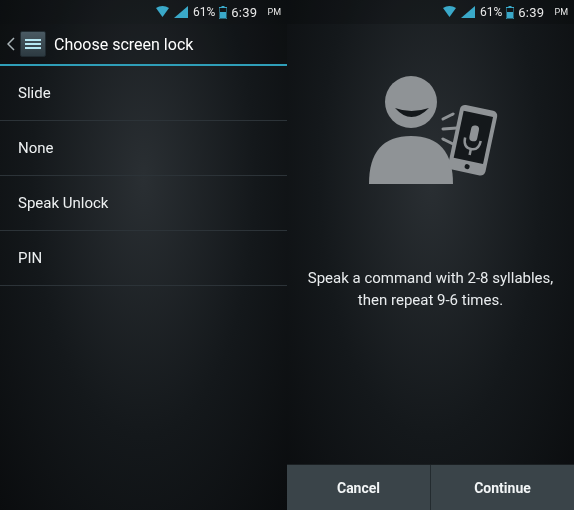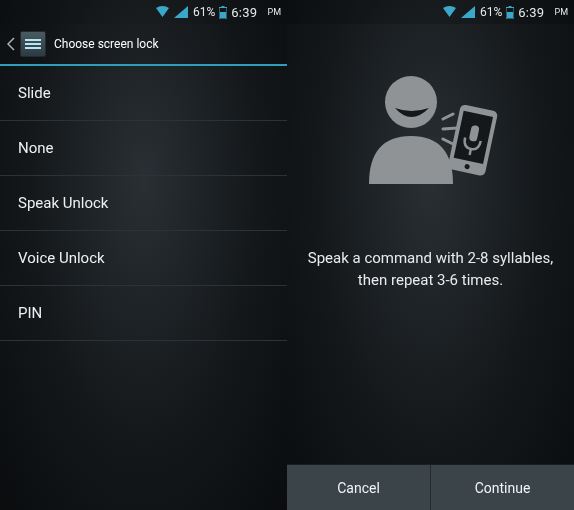--- a/index.html
+++ b/index.html
@@ -55,7 +55,7 @@
       width:16px; height:2px; background:#b6e6f2;
       box-shadow: 0 -4px 0 #b6e6f2, 0 4px 0 #b6e6f2;
     }
-    .actionbar .title { color:#fff; font-size:12px; font-weight:400; }
+    .actionbar .title { color:#fff; font-size:16px; font-weight:400; }
     .list { flex:1; overflow:hidden; }
     .list-item {
       height: 55px;

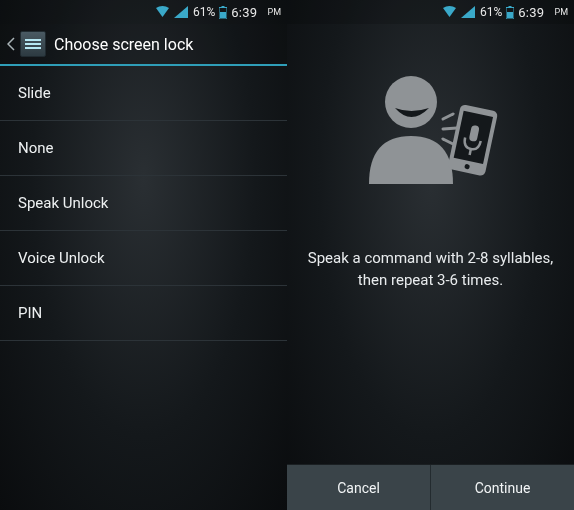--- a/index.html
+++ b/index.html
@@ -146,9 +146,6 @@
         <span>Speak Unlock</span>
       </div>
     <div class="list-item">
-        <span>Voice Unlock</span>
-      </div>
-    <div class="list-item">
         <span>PIN</span>
       </div>
   </div>

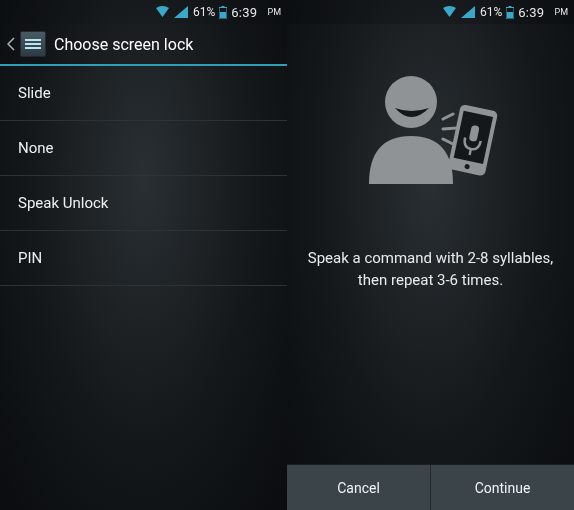--- a/index.html
+++ b/index.html
@@ -78,6 +78,7 @@
       font-size:15px;
       line-height:1.45;
       color:#e9ecee;
+      margin-top:20px;
     }
     .button-bar {
       height: 46px;

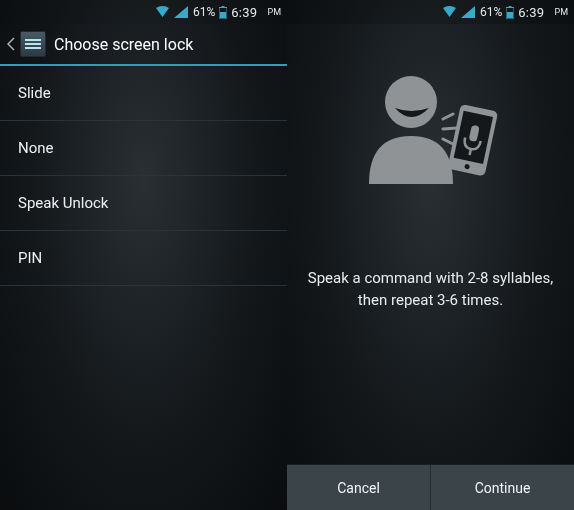--- a/index.html
+++ b/index.html
@@ -206,7 +206,7 @@
     </div>
     <div class="instruction">
       <div>Speak a command with 2-8 syllables,</div>
-      <div>then repeat 3-6 times.</div>
+      <div>then repeat 9-6 times.</div>
     </div>
   </div>
 

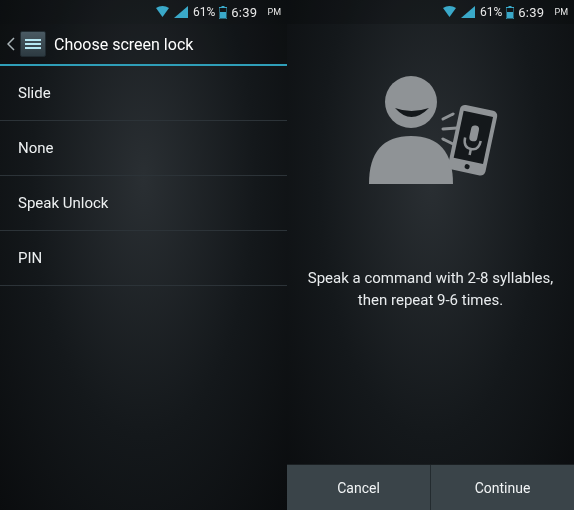--- a/index.html
+++ b/index.html
@@ -92,6 +92,7 @@
       font-size:14px;
       display:flex; align-items:center; justify-content:center;
       cursor:pointer;
+      font-weight:bold;
     }
     .button-bar .divider {
       width:1px; background:#232b2f;

